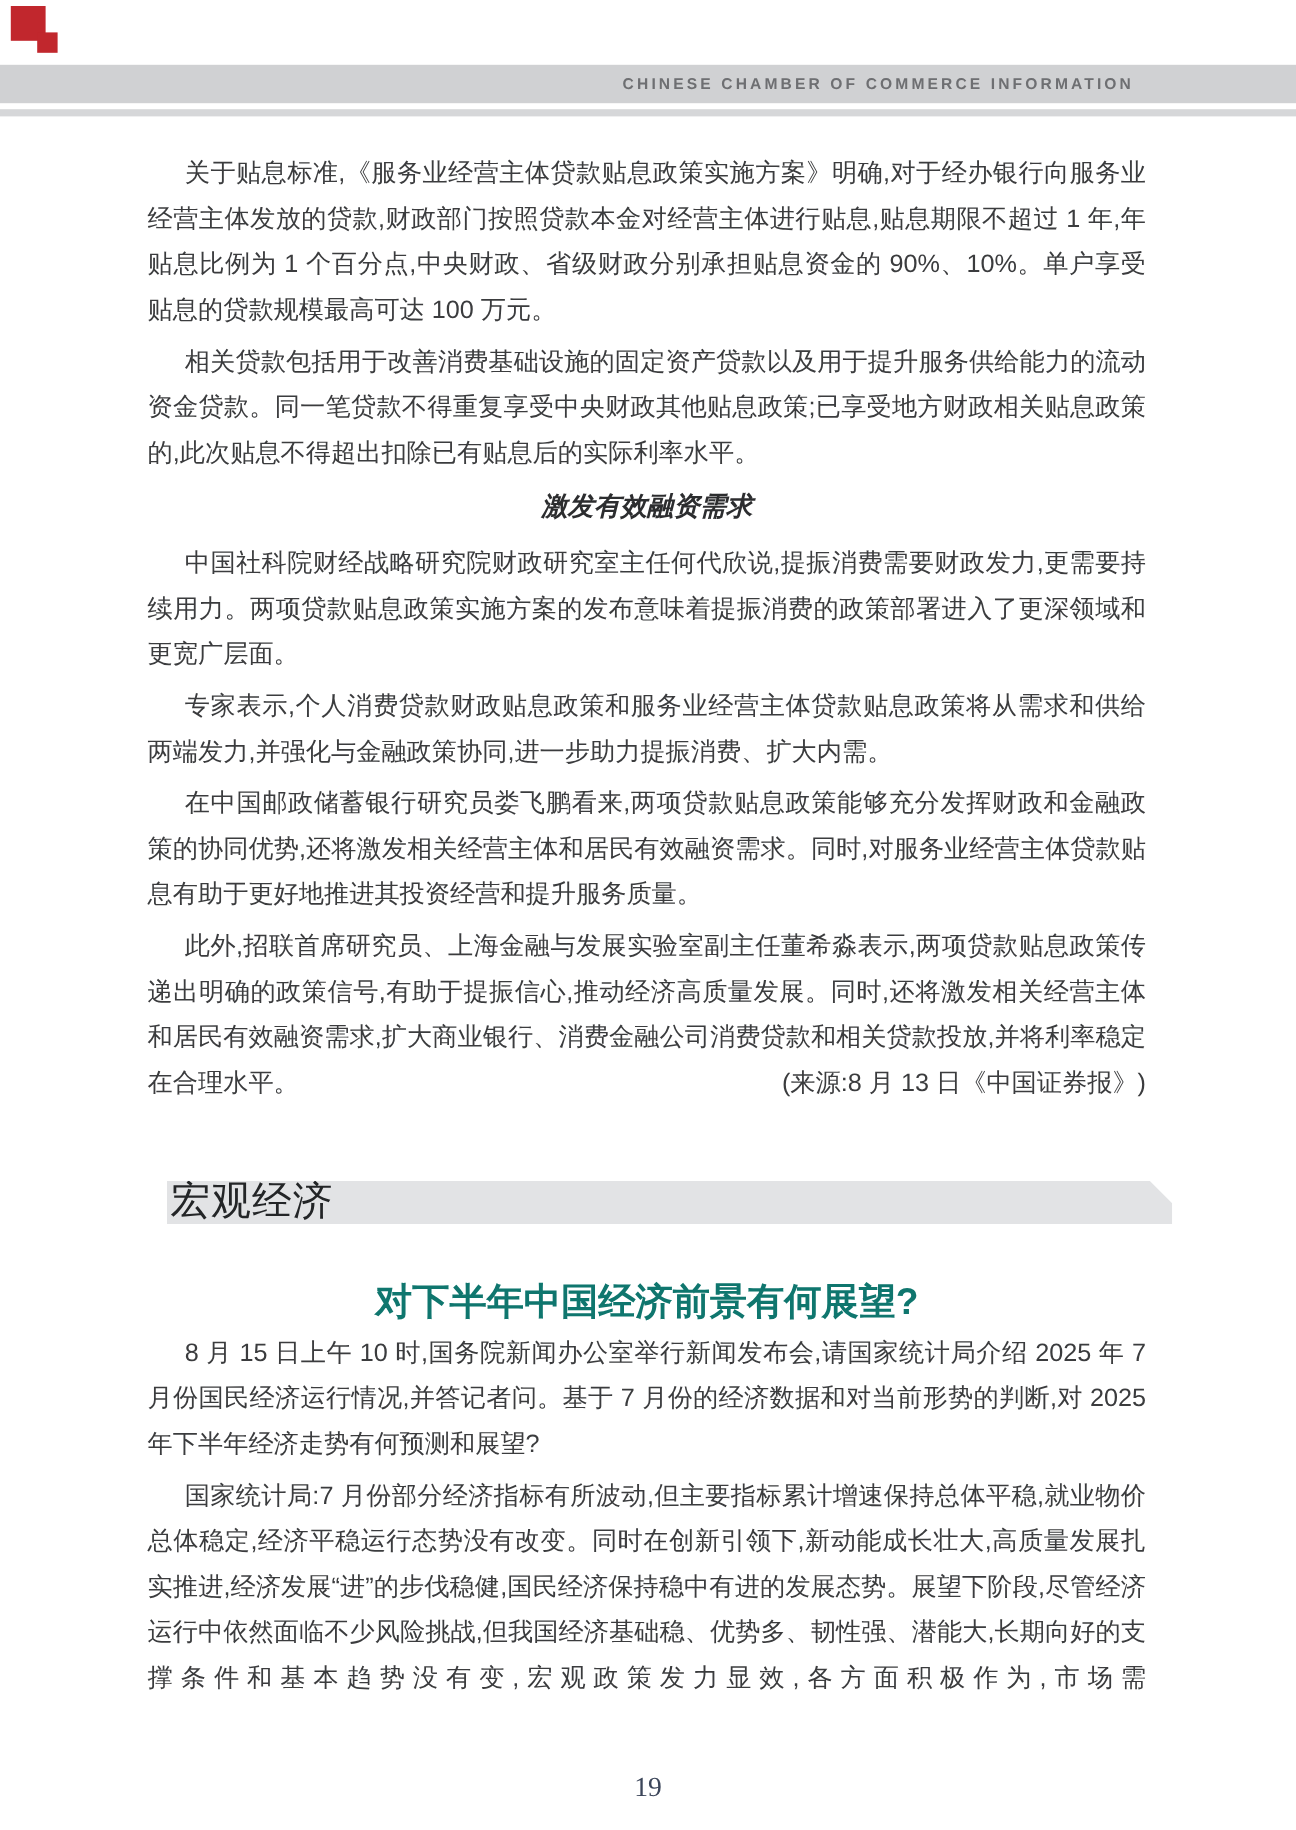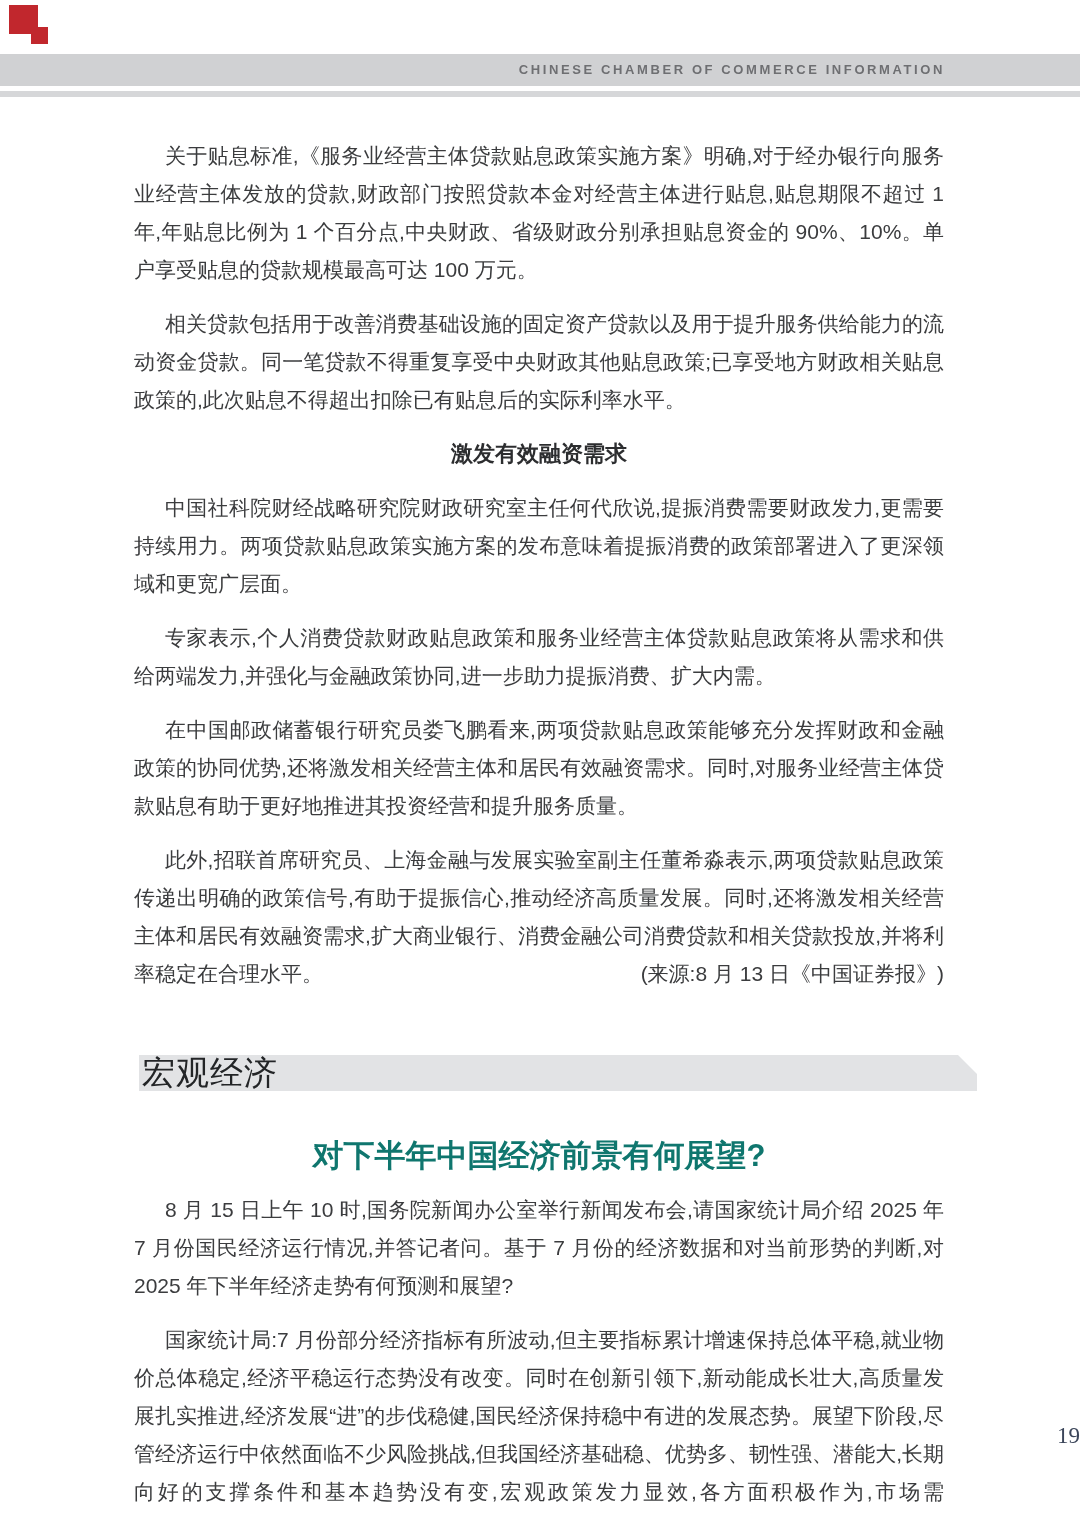--- a/index.html
+++ b/index.html
@@ -28,7 +28,7 @@
     font-size:21px;line-height:38px;color:#3b3c3e;
   }
   p.body{
-    margin:16px;text-align:justify;text-indent:31px;
+    margin:5px;text-align:justify;text-indent:31px;
   }
   p.body.cont{text-align-last:justify;}
   .subhead{

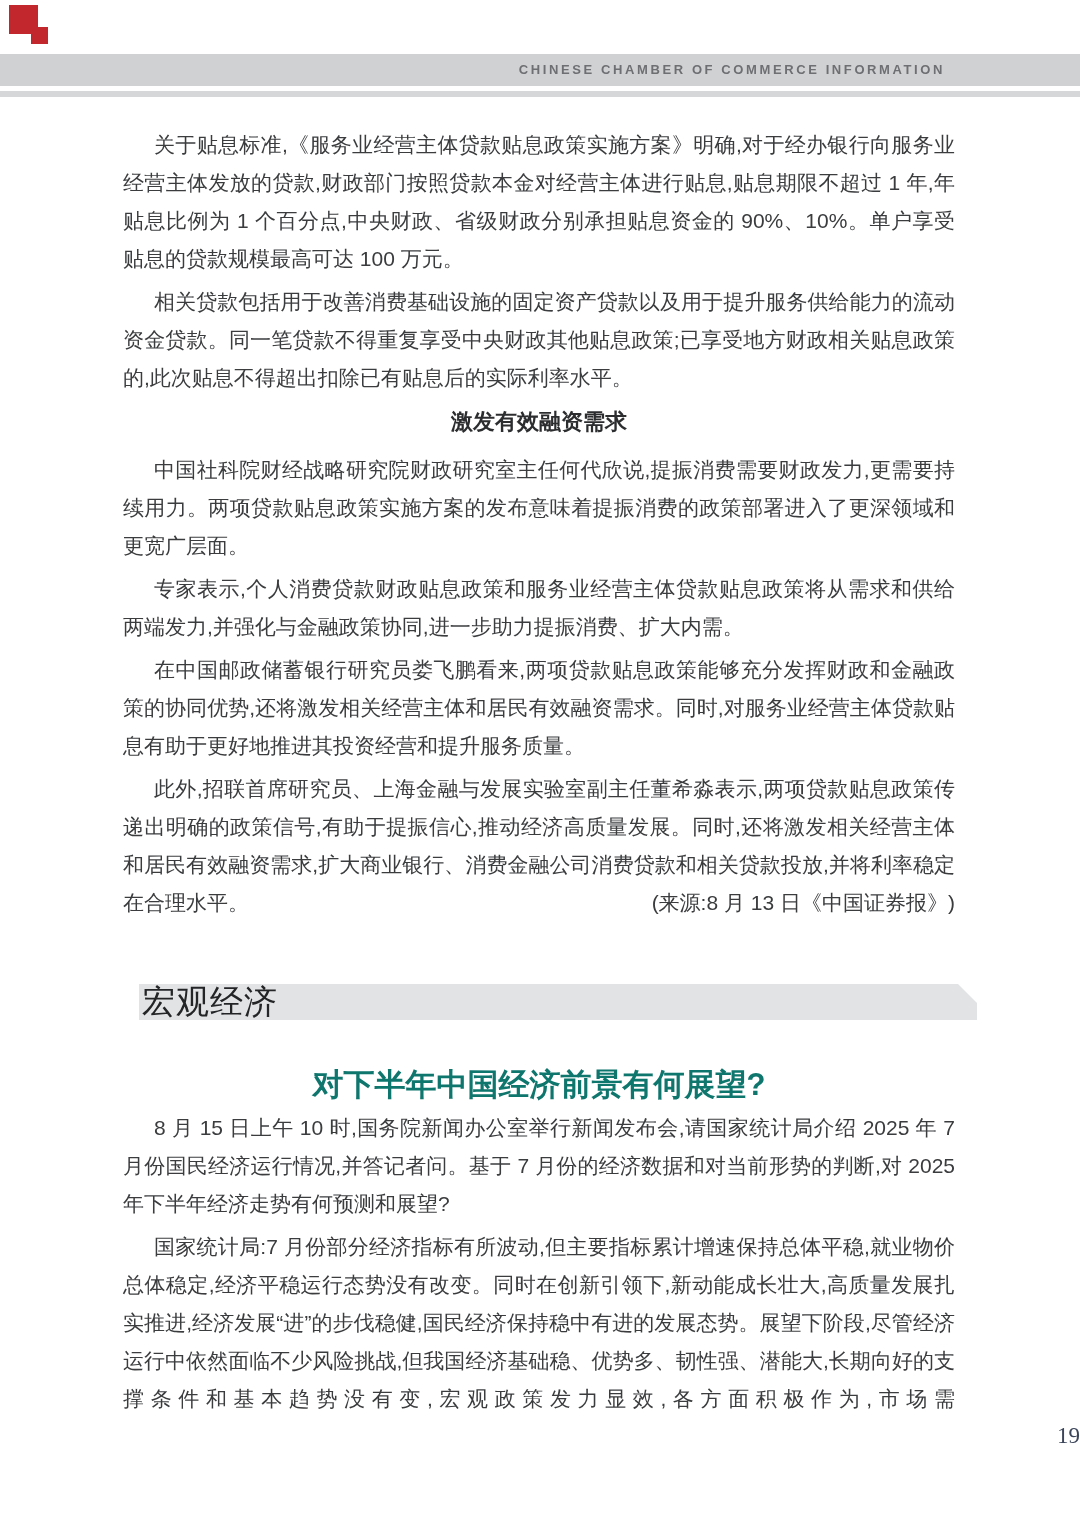--- a/index.html
+++ b/index.html
@@ -33,7 +33,7 @@
   p.body.cont{text-align-last:justify;}
   .subhead{
     margin:6px 0 10px 0;text-align:center;font-weight:bold;color:#2c2d2f;
-    font-size:22px;line-height:38px;
+    font-size:22px;line-height:38px;font-style:italic;
   }
   .para-with-source{position:relative;}
   .source-note{

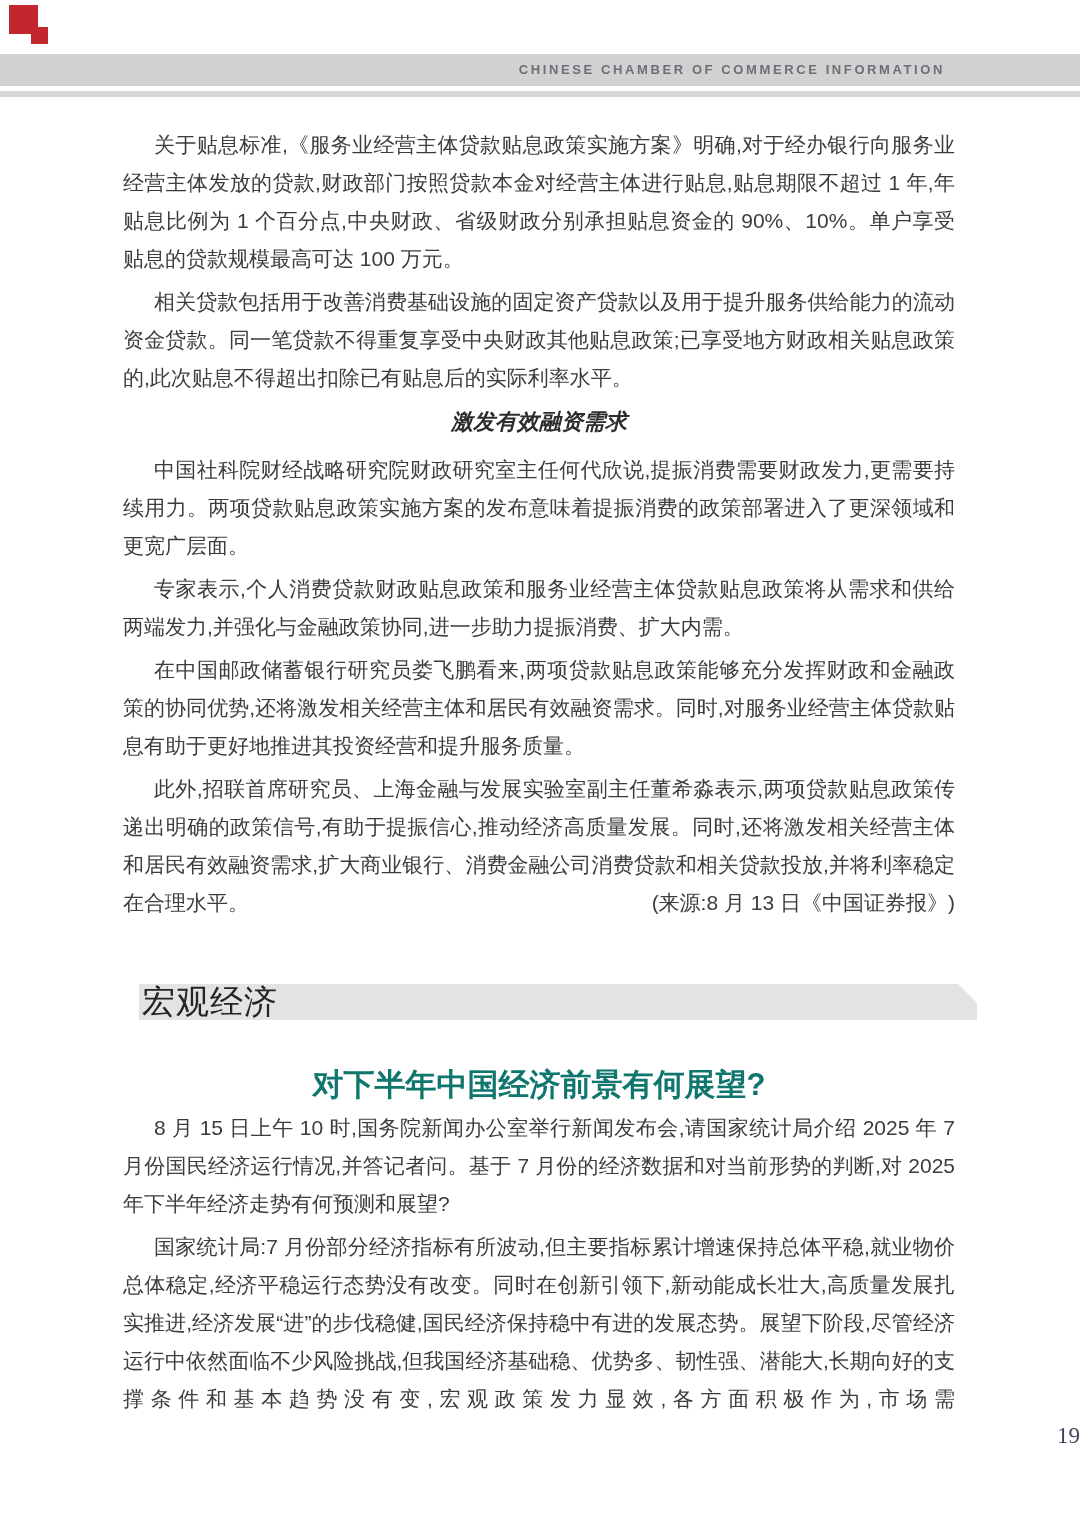--- a/index.html
+++ b/index.html
@@ -56,7 +56,7 @@
   .first-after-title{margin-top:24px;}
   
   .page-number{
-    position:absolute;left:0;top:1423px;width:1080px;text-align:right;
+    position:absolute;left:0;top:1477px;width:1080px;text-align:center;
     font-family:"Liberation Serif",serif;font-size:23px;color:#3c465a;
   }
 </style>

